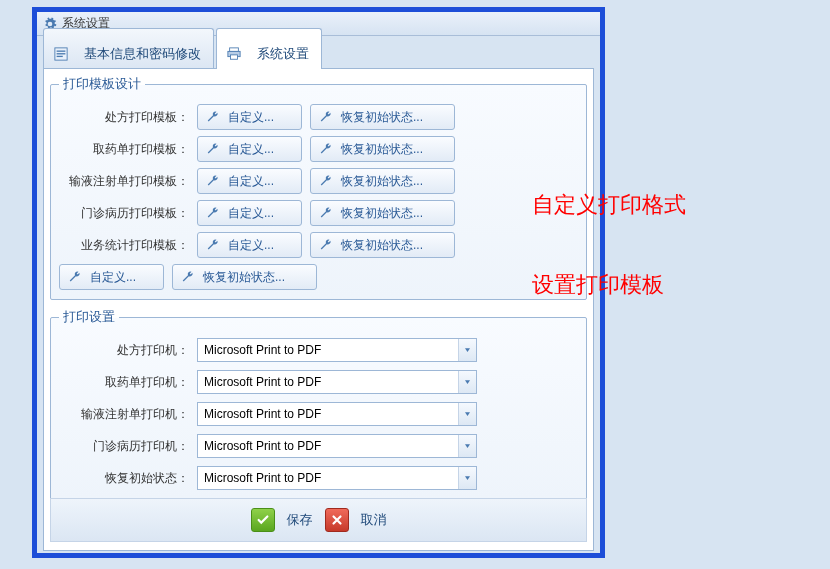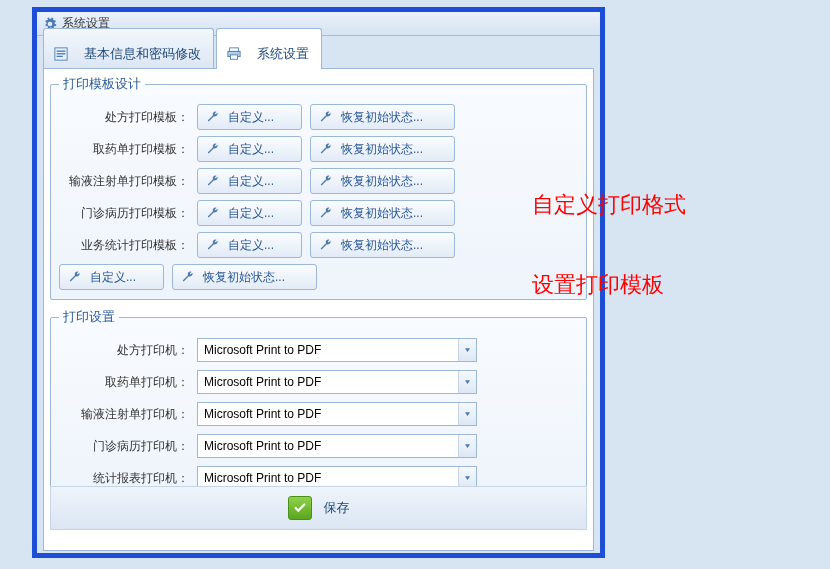--- a/index.html
+++ b/index.html
@@ -353,7 +353,7 @@
             </div>
           </div>
           <div class="form-row">
-            <span class="label">统计报表打印机：</span>
+            <span class="label">恢复初始状态：</span>
             <div class="combo">
               <input class="combo-input" value="Microsoft Print to PDF" style="">
               <button class="combo-btn">

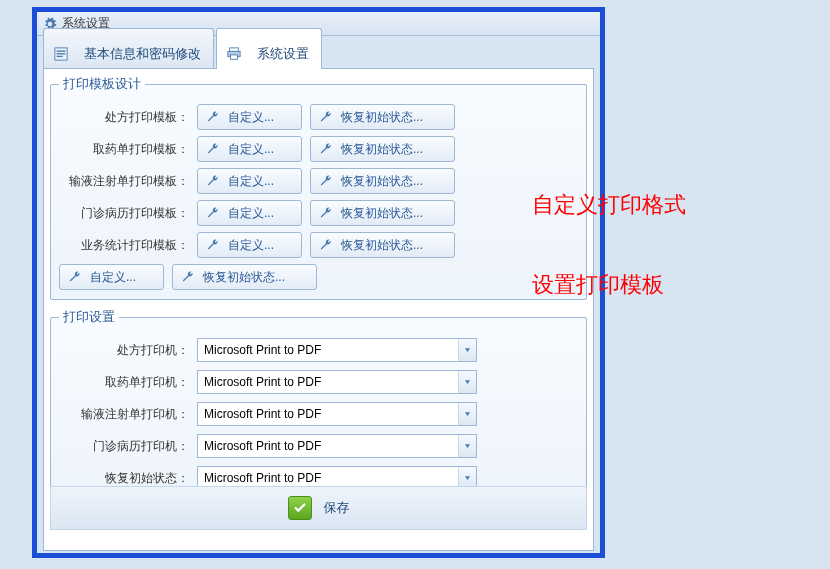--- a/index.html
+++ b/index.html
@@ -141,7 +141,7 @@
   }
   .footer {
     position: absolute;
-    left: 6px; right: 6px; bottom: 20px;
+    left: 6px; right: 6px; bottom: 8px;
     height: 44px;
     background: linear-gradient(#eef4fb, #dbe6f3);
     border: 1px solid #c5d4e7;

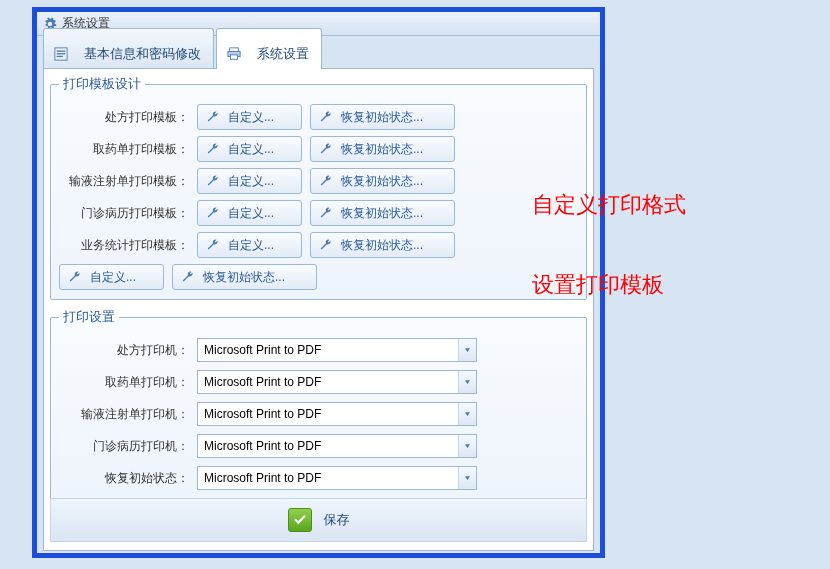--- a/index.html
+++ b/index.html
@@ -375,6 +375,14 @@
         </span>
         <span>保存</span>
       </button>
+      <button class="ftbtn">
+        <span class="sq cancel">
+          <svg width="14" height="14" viewBox="0 0 16 16">
+              <path d="M4 4l8 8M12 4l-8 8" stroke="#fff" stroke-width="2.5" fill="none" stroke-linecap="round"></path>
+            </svg>
+        </span>
+        <span>取消</span>
+      </button>
     </div>
 
   </div>

